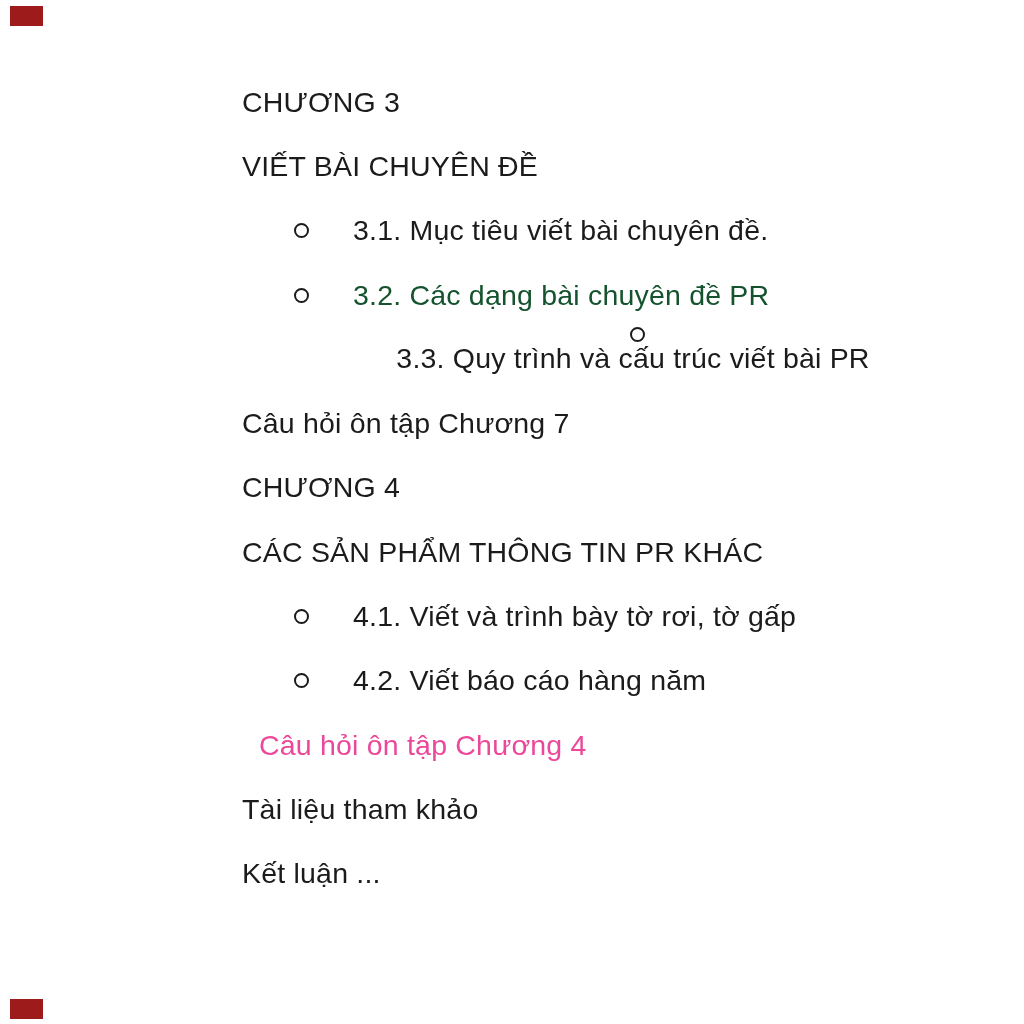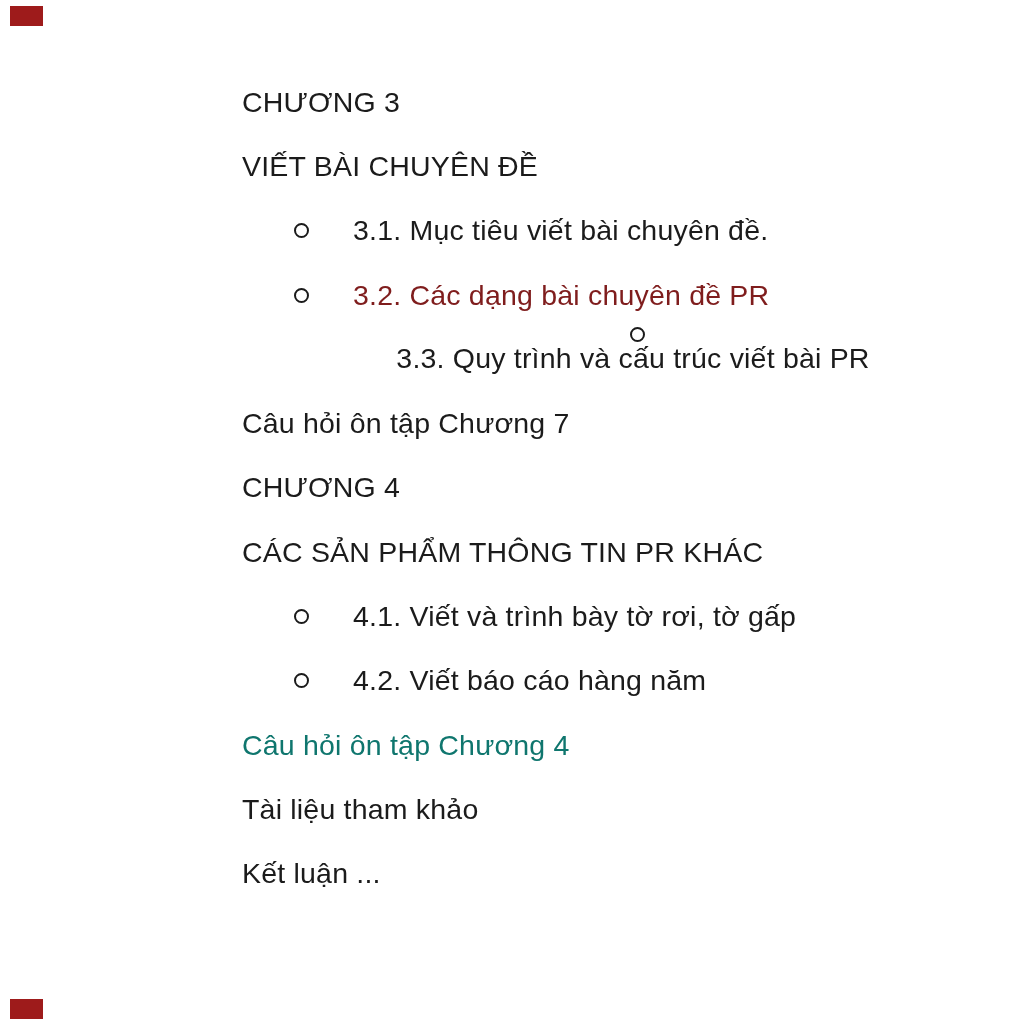--- a/index.html
+++ b/index.html
@@ -73,7 +73,7 @@
         <span class="bullet-marker" style="border-color: rgb(27, 27, 27);"></span>
         <span class="line-text">3.1. Mục tiêu viết bài chuyên đề.</span>
       </div>
-      <div class="toc-line bullet" style="color: #7f1d1d;">
+      <div class="toc-line bullet" style="color: #14532d;">
         <span class="bullet-marker" style="border-color: rgb(27, 27, 27);"></span>
         <span class="line-text">3.2. Các dạng bài chuyên đề PR</span>
       </div>

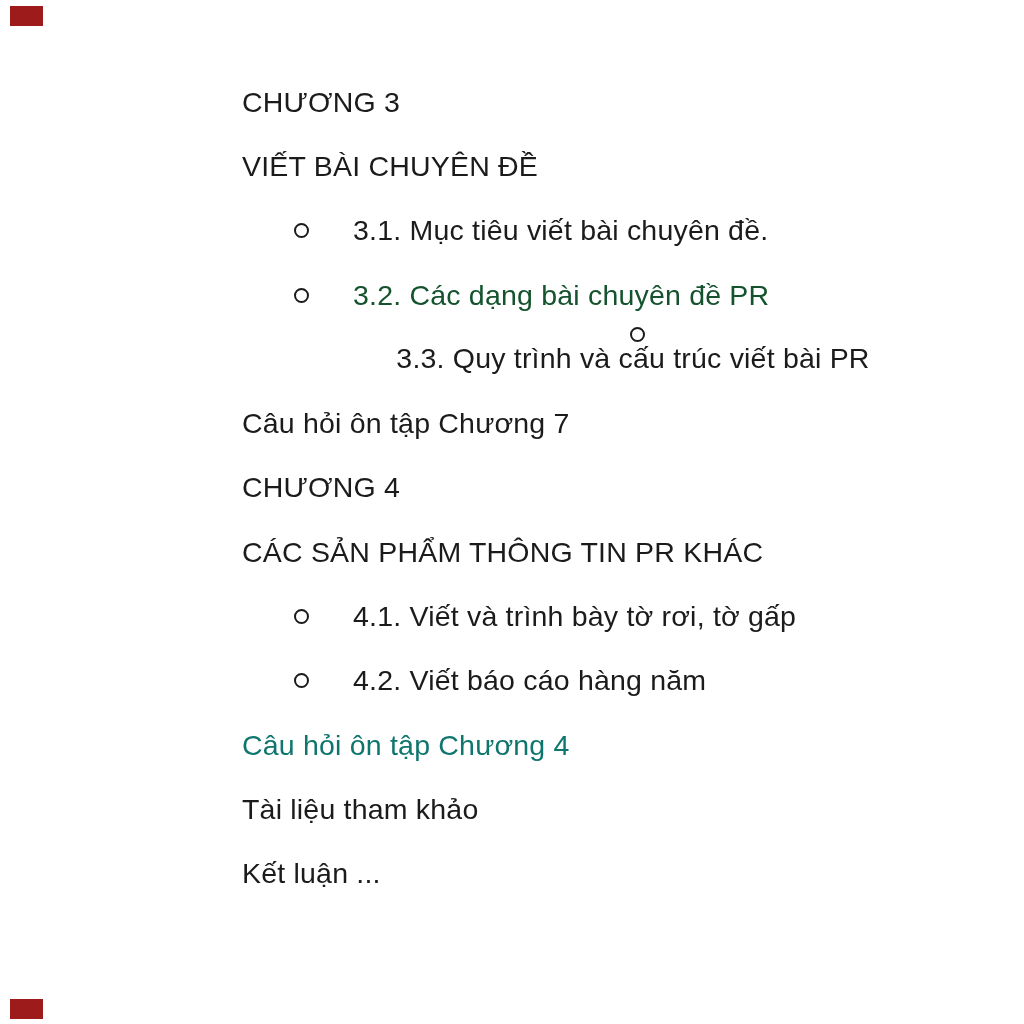--- a/index.html
+++ b/index.html
@@ -98,7 +98,7 @@
         <span class="bullet-marker" style="border-color: rgb(27, 27, 27);"></span>
         <span class="line-text">4.2. Viết báo cáo hàng năm</span>
       </div>
-      <div class="toc-line" style="color: #0f766e;">
+      <div class="toc-line" style="color: #ec4899; margin-left: 17px;">
         <span class="line-text">Câu hỏi ôn tập Chương 4</span>
       </div>
       <div class="toc-line" style="color: rgb(27, 27, 27);">

